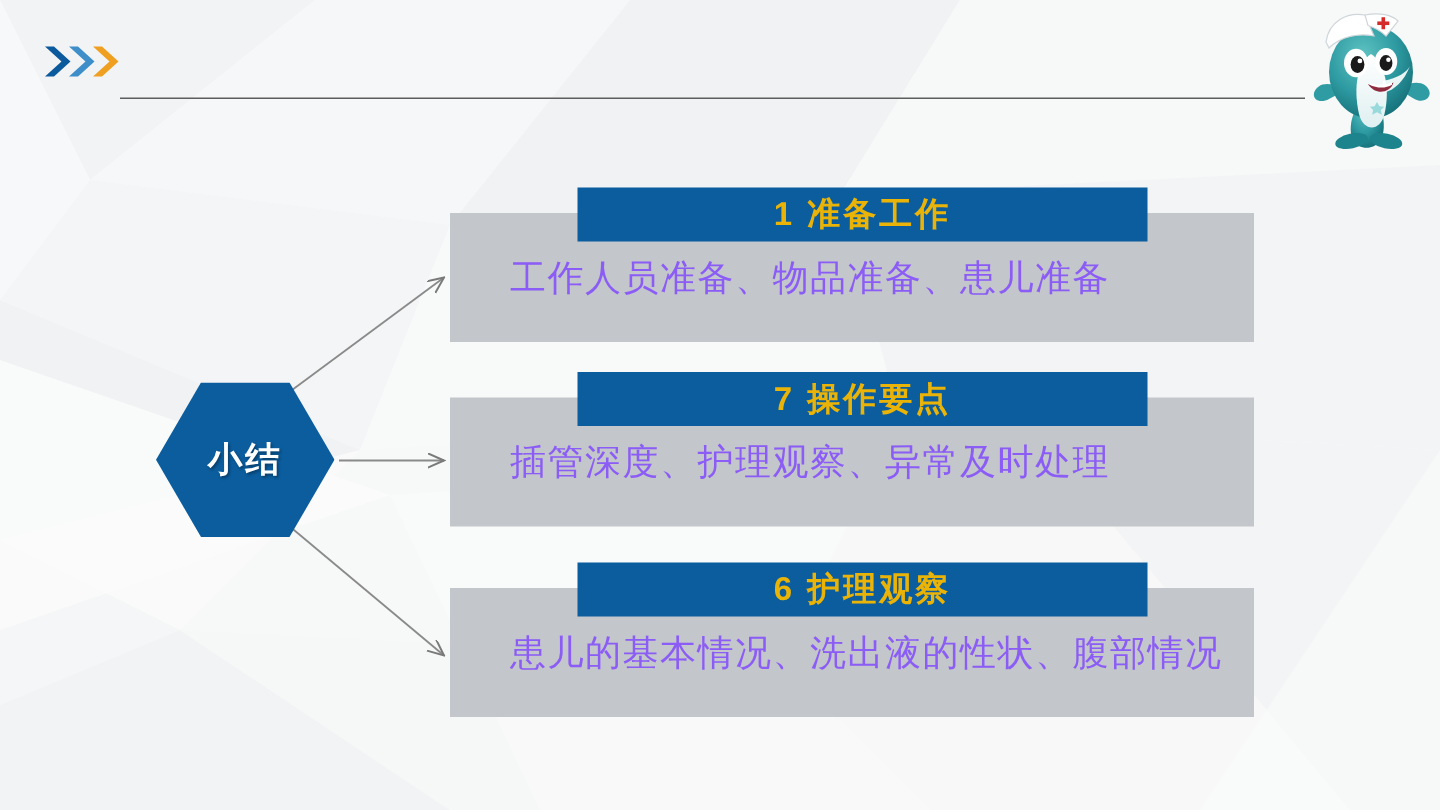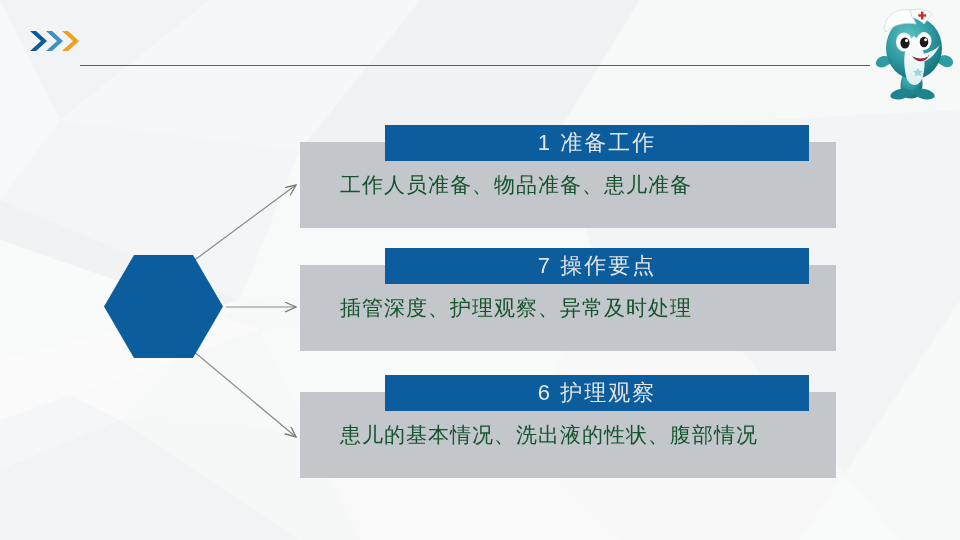--- a/index.html
+++ b/index.html
@@ -109,15 +109,15 @@
     position: absolute;
     left: 85px;
     top: 0;
-    width: 424px;
+    width: 380px;
     height: 36px;
     background: #0b5d9e;
     display: flex;
     align-items: center;
     justify-content: center;
-    color: #e5e5e5;
+    color: #eab308;
     font-size: 22px;
-    font-weight: normal;
+    font-weight: bold;
     letter-spacing: 2px;
   }
   .item-1 { left: 300px; top: 125px; }

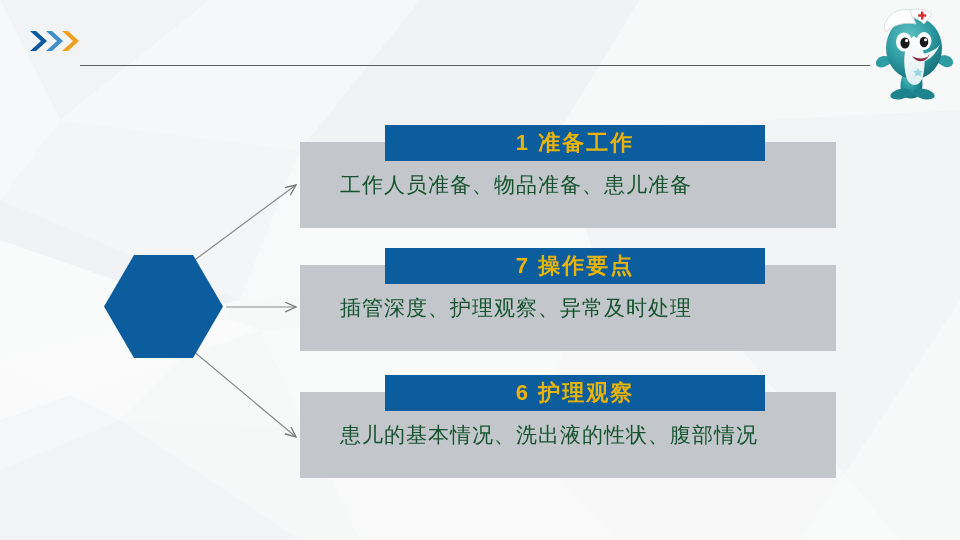--- a/index.html
+++ b/index.html
@@ -101,8 +101,8 @@
     align-items: center;
     padding-left: 40px;
     box-sizing: border-box;
-    color: #14532d;
-    font-size: 21px;
+    color: #8b5cf6;
+    font-size: 24px;
     letter-spacing: 1px;
   }
   .item-header {

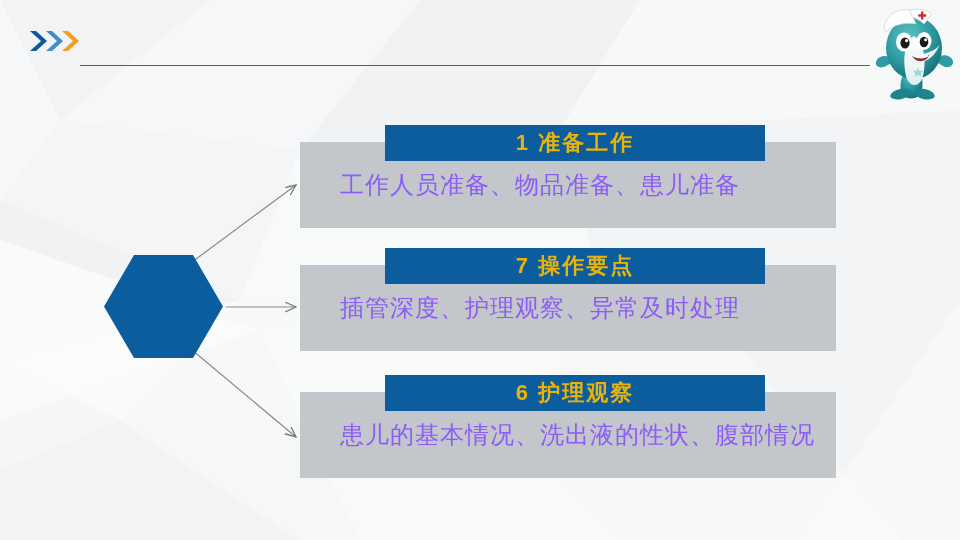--- a/index.html
+++ b/index.html
@@ -217,6 +217,7 @@
   <svg class="hexagon" viewBox="0 0 119 103" xmlns="http://www.w3.org/2000/svg">
     <polygon points="30,0 89,0 119,51.5 89,103 30,103 0,51.5" fill="#0b5d9e"></polygon>
   </svg>
+  <div class="hexagon-label">小结</div>
 
   <div class="item item-1">
     <div class="item-body"></div>

